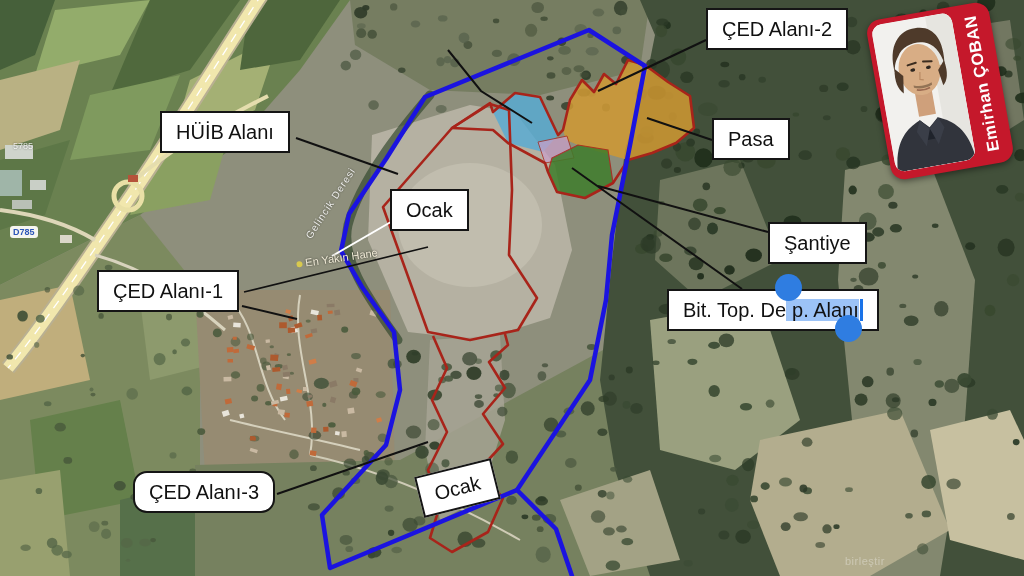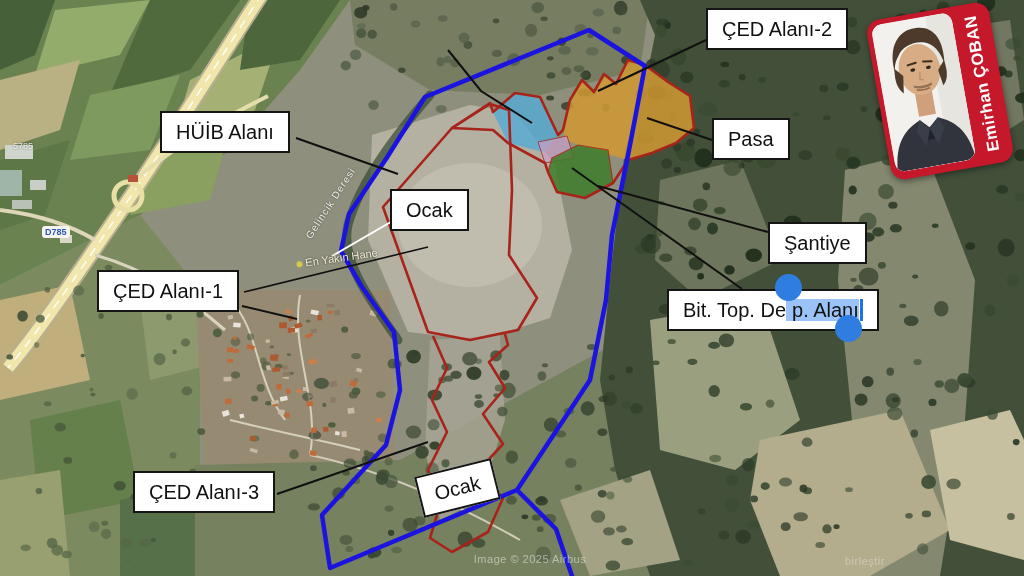--- a/index.html
+++ b/index.html
@@ -605,7 +605,7 @@
 
   <div class="map-tiny" id="txt-creek" style="left:308px;top:232px;">Gelincik Deresi</div>
   <div class="map-tiny" id="txt-nearest" style="left:296px;top:252px;"><span class="dot"></span><span>En Yakın Hane</span></div>
-  <div id="road-shield" style="left:10px;top:226px;margin-left:32px;">D785</div>
+  <div id="road-shield" style="left:10px;top:226px;">D785</div>
   <div class="map-tiny" style="left:1px;top:141px;font-size:9px;opacity:.8;padding-left:12px;">5785</div>
   <div class="wm" style="left:430px;top:553px;width:200px;text-align:center;">Image © 2025 Airbus</div>
   <div class="wm" id="wm-right" style="left:845px;top:555px;">birleştir</div>

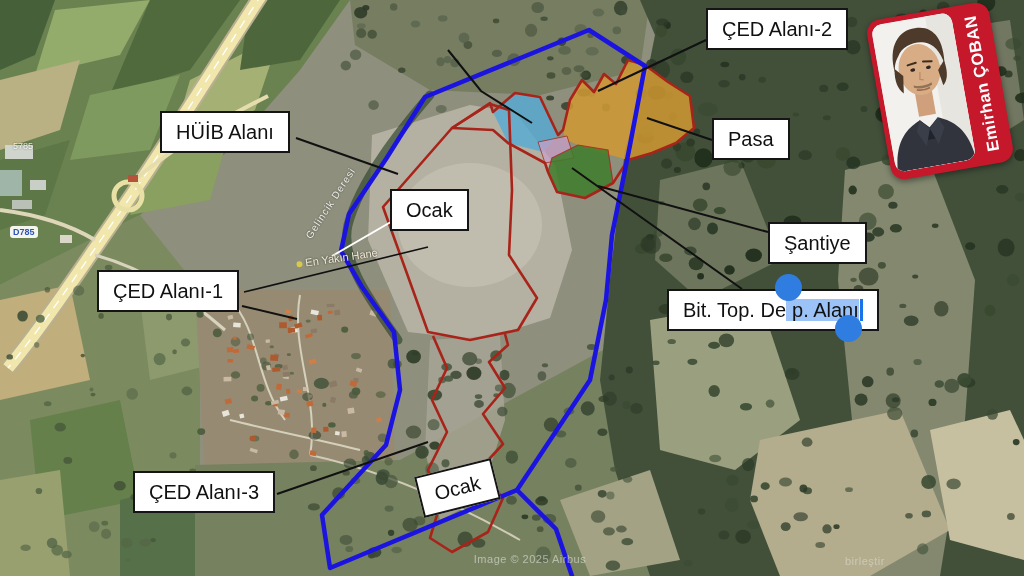--- a/index.html
+++ b/index.html
@@ -616,7 +616,7 @@
   <div class="map-label" style="left:390px;top:189px;">Ocak</div>
   <div class="map-label" style="left:768px;top:222px;">Şantiye</div>
   <div class="map-label" style="left:97px;top:270px;">ÇED Alanı-1</div>
-  <div class="map-label" style="left:133px;top:471px;">ÇED Alanı-3</div>
+  <div class="map-label" style="left:133px;top:471px;border-radius:14px;">ÇED Alanı-3</div>
   <div class="map-label" id="lbl-ocak-lower" style="left:418px;top:467px;">Ocak</div>
 
   <div class="map-label" style="left:667px;top:289px;">

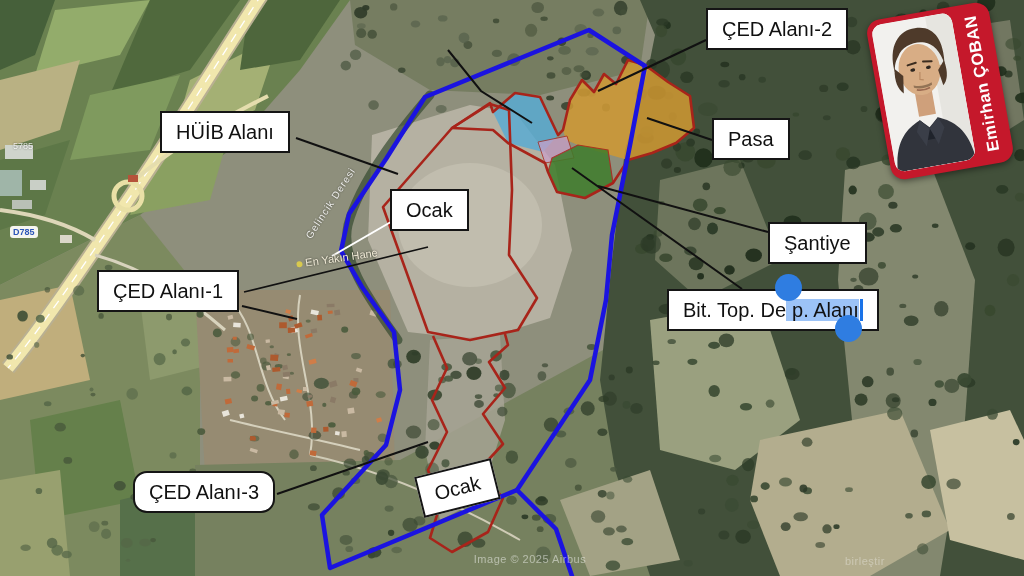--- a/index.html
+++ b/index.html
@@ -607,7 +607,6 @@
   <div class="map-tiny" id="txt-nearest" style="left:296px;top:252px;"><span class="dot"></span><span>En Yakın Hane</span></div>
   <div id="road-shield" style="left:10px;top:226px;">D785</div>
   <div class="map-tiny" style="left:1px;top:141px;font-size:9px;opacity:.8;padding-left:12px;">5785</div>
-  <div class="wm" style="left:430px;top:553px;width:200px;text-align:center;">Image © 2025 Airbus</div>
   <div class="wm" id="wm-right" style="left:845px;top:555px;">birleştir</div>
 
   <div class="map-label" style="left:706px;top:8px;">ÇED Alanı-2</div>

